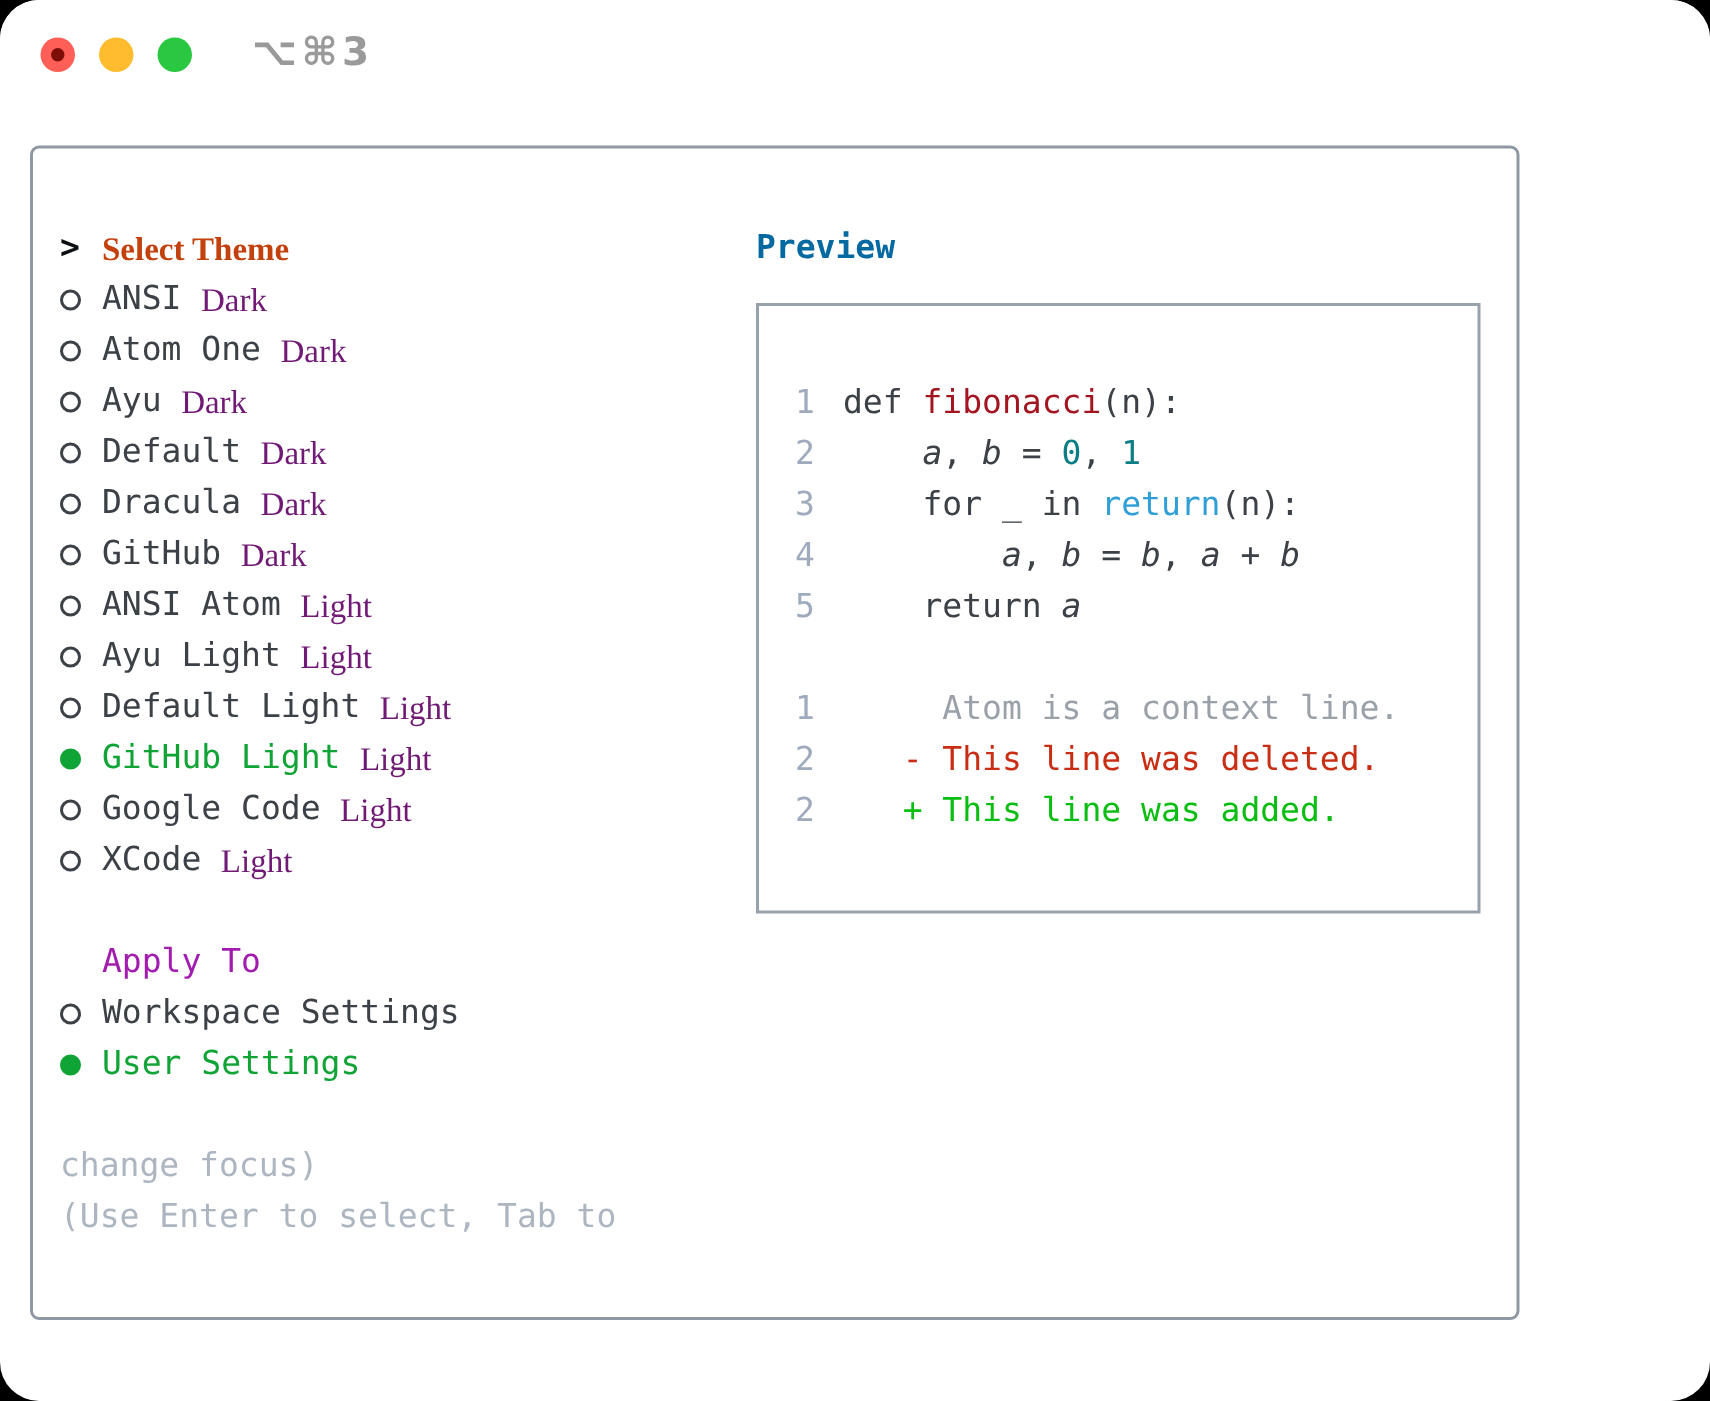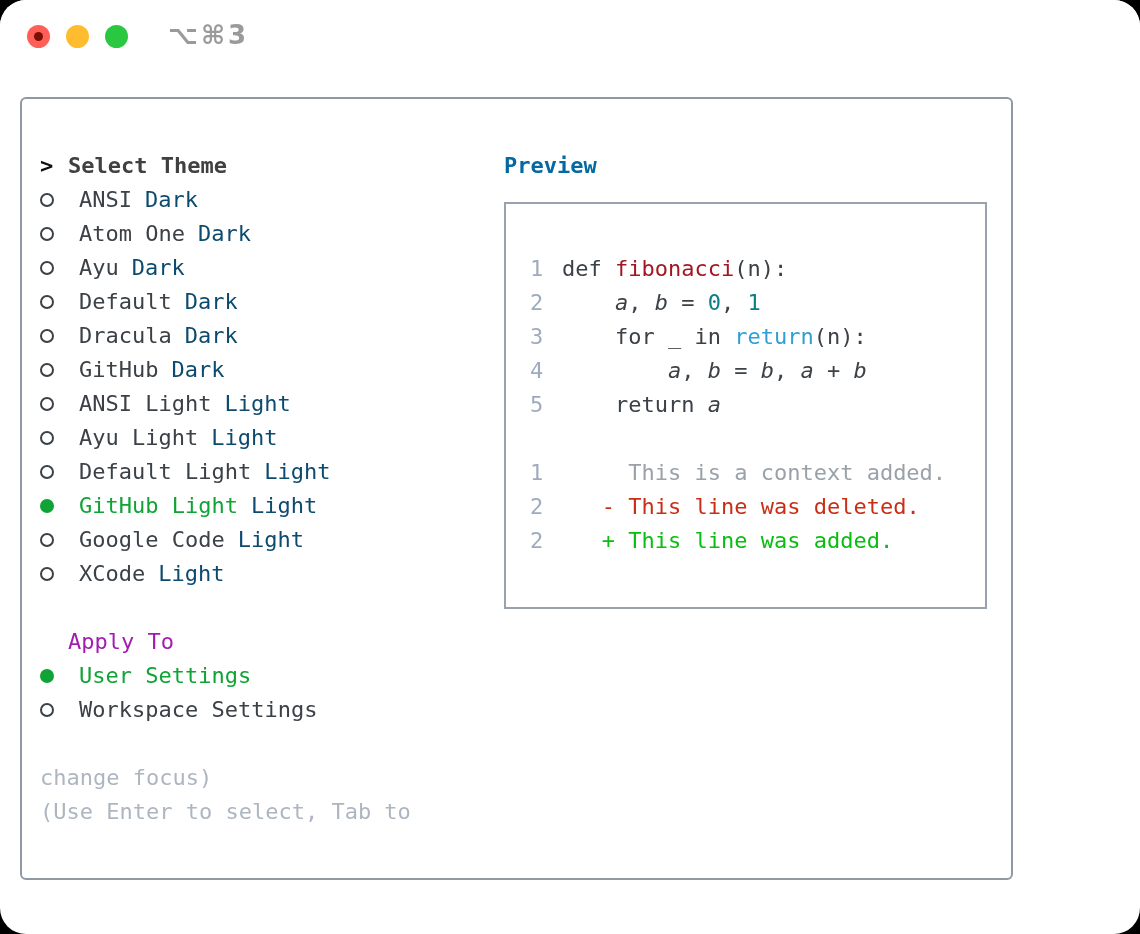--- a/index.html
+++ b/index.html
@@ -26,7 +26,7 @@
   .bullet{width:14px;height:14px;box-sizing:border-box;border:2px solid #3b4147;border-radius:50%;}
   .bullet.sel{background:#10a335;border-color:#10a335;}
   .prompt{font-weight:bold;color:#0c0f13;}
-  .htitle{font-weight:bold;color:#404040;}
+  .htitle{font-weight:bold;color:#c2410c;font-family:Liberation Serif, serif;}
   .lbl{color:#3b4147;margin-left:11px;}
   .lbl.green{color:#10a335;text-align:right;}
   .tag{color:#0c4a6e;margin-left:13px;}

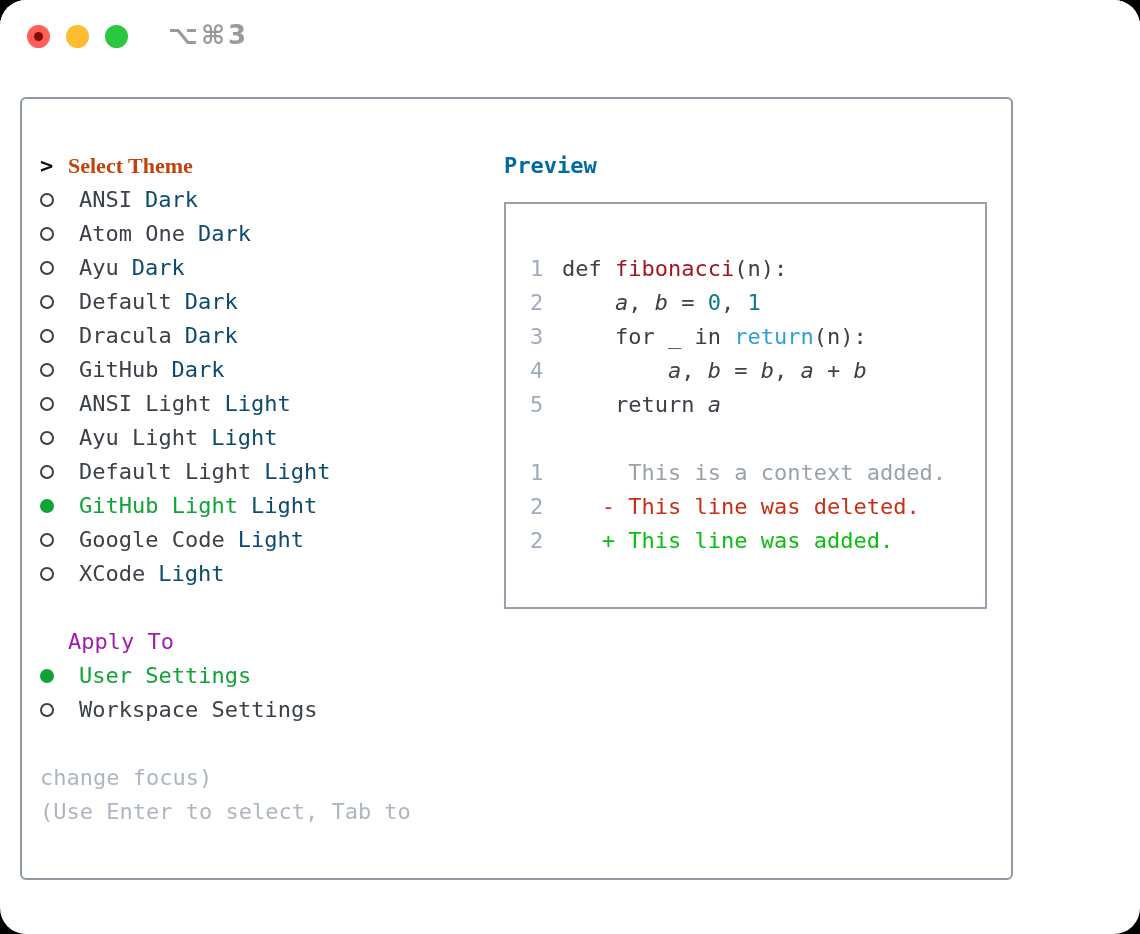--- a/index.html
+++ b/index.html
@@ -27,7 +27,7 @@
   .bullet.sel{background:#10a335;border-color:#10a335;}
   .prompt{font-weight:bold;color:#0c0f13;}
   .htitle{font-weight:bold;color:#c2410c;font-family:Liberation Serif, serif;}
-  .lbl{color:#3b4147;margin-left:11px;}
+  .lbl{color:#3b4147;}
   .lbl.green{color:#10a335;text-align:right;}
   .tag{color:#0c4a6e;margin-left:13px;}
   .spacer{height:34px;}

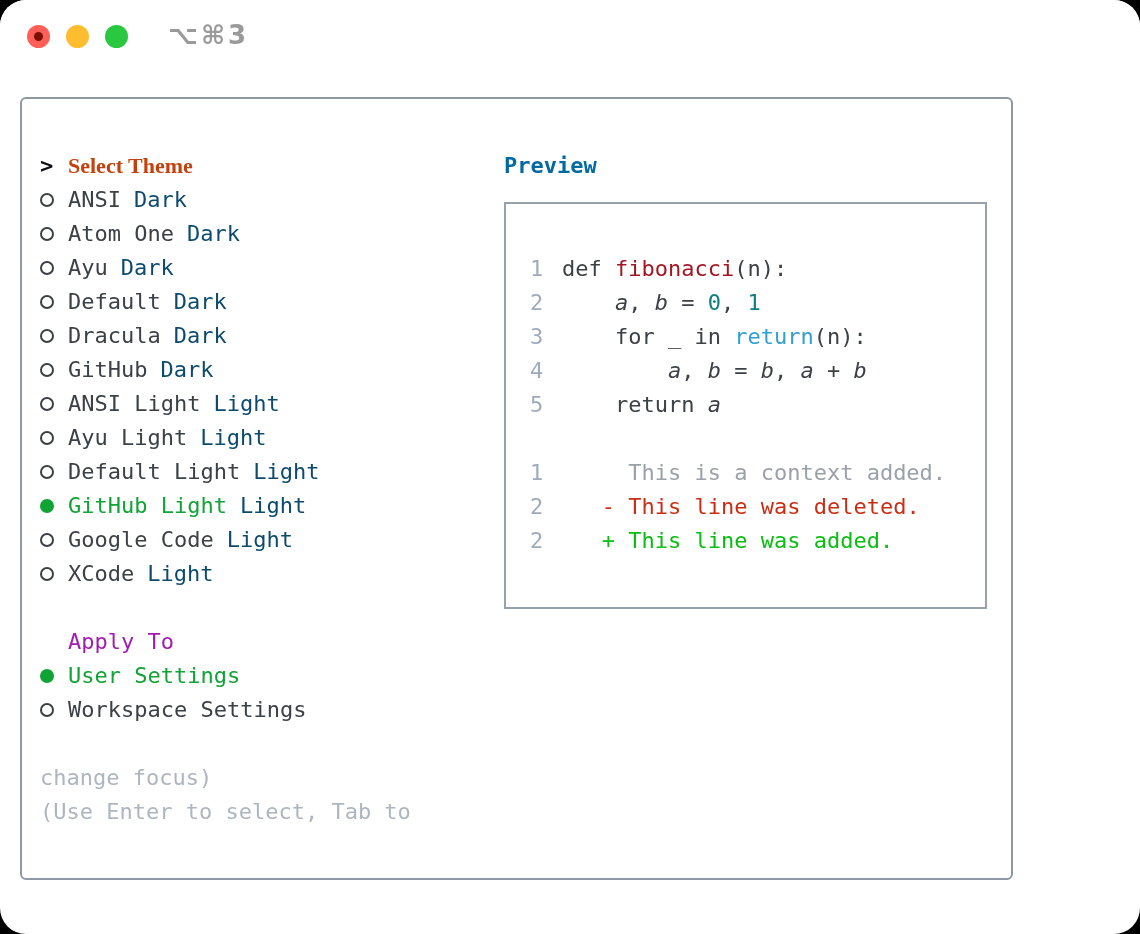--- a/index.html
+++ b/index.html
@@ -29,7 +29,7 @@
   .htitle{font-weight:bold;color:#c2410c;font-family:Liberation Serif, serif;}
   .lbl{color:#3b4147;}
   .lbl.green{color:#10a335;text-align:right;}
-  .tag{color:#0c4a6e;margin-left:13px;}
+  .tag{color:#701a75;margin-left:13px;font-family:Liberation Serif, serif;}
   .spacer{height:34px;}
   .applyhdr{height:34px;line-height:34px;padding-left:28px;color:#a21caf;}
   .help{color:#adb6c0;line-height:34px;white-space:pre;}

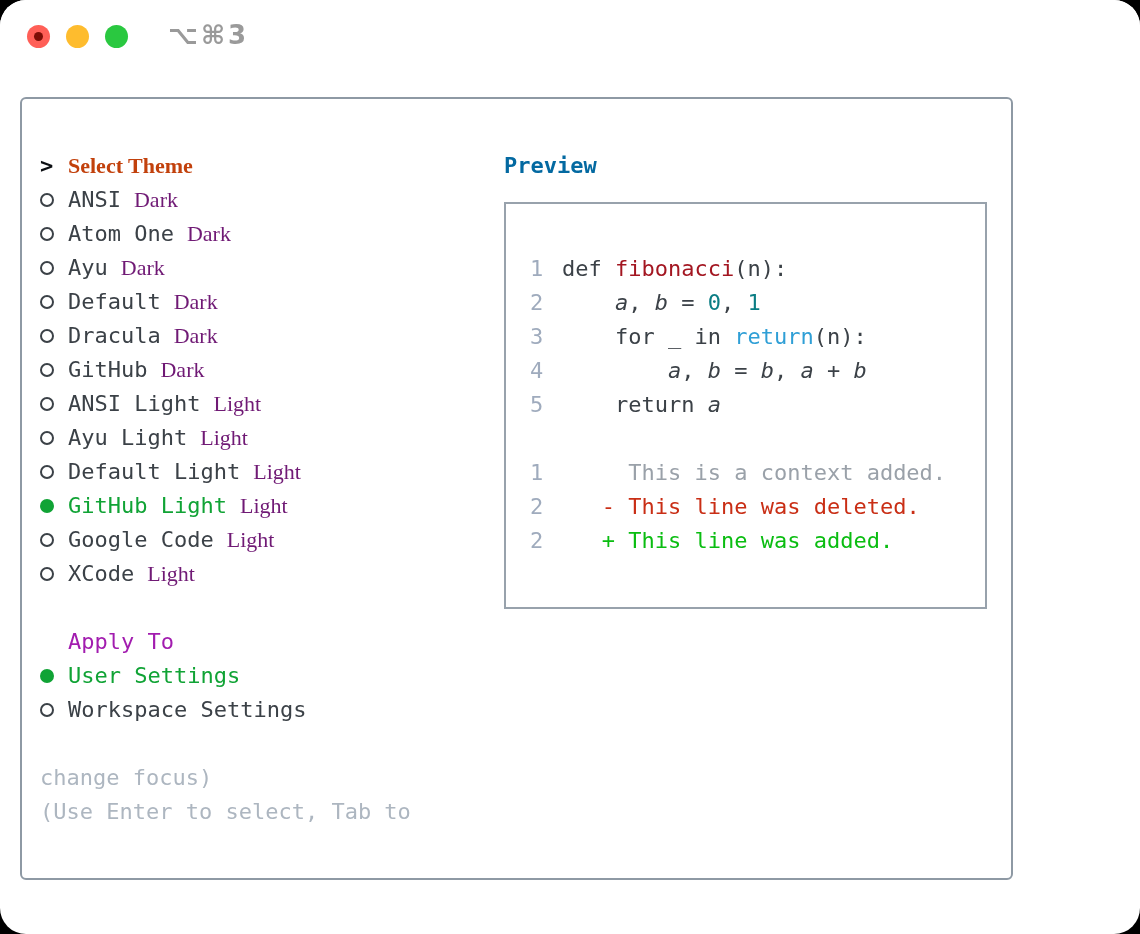--- a/index.html
+++ b/index.html
@@ -80,7 +80,7 @@
           <div class="row"><span class="bullet-cell"><span class="bullet"></span></span><span class="lbl">Default</span><span class="tag">Dark</span></div>
           <div class="row"><span class="bullet-cell"><span class="bullet"></span></span><span class="lbl">Dracula</span><span class="tag">Dark</span></div>
           <div class="row"><span class="bullet-cell"><span class="bullet"></span></span><span class="lbl">GitHub</span><span class="tag">Dark</span></div>
-          <div class="row"><span class="bullet-cell"><span class="bullet"></span></span><span class="lbl">ANSI Light</span><span class="tag">Light</span></div>
+          <div class="row"><span class="bullet-cell"><span class="bullet"></span></span><span class="lbl">ANSI Atom</span><span class="tag">Light</span></div>
           <div class="row"><span class="bullet-cell"><span class="bullet"></span></span><span class="lbl">Ayu Light</span><span class="tag">Light</span></div>
           <div class="row"><span class="bullet-cell"><span class="bullet"></span></span><span class="lbl">Default Light</span><span class="tag">Light</span></div>
           <div class="row"><span class="bullet-cell"><span class="bullet sel"></span></span><span class="lbl green">GitHub Light</span><span class="tag">Light</span></div>

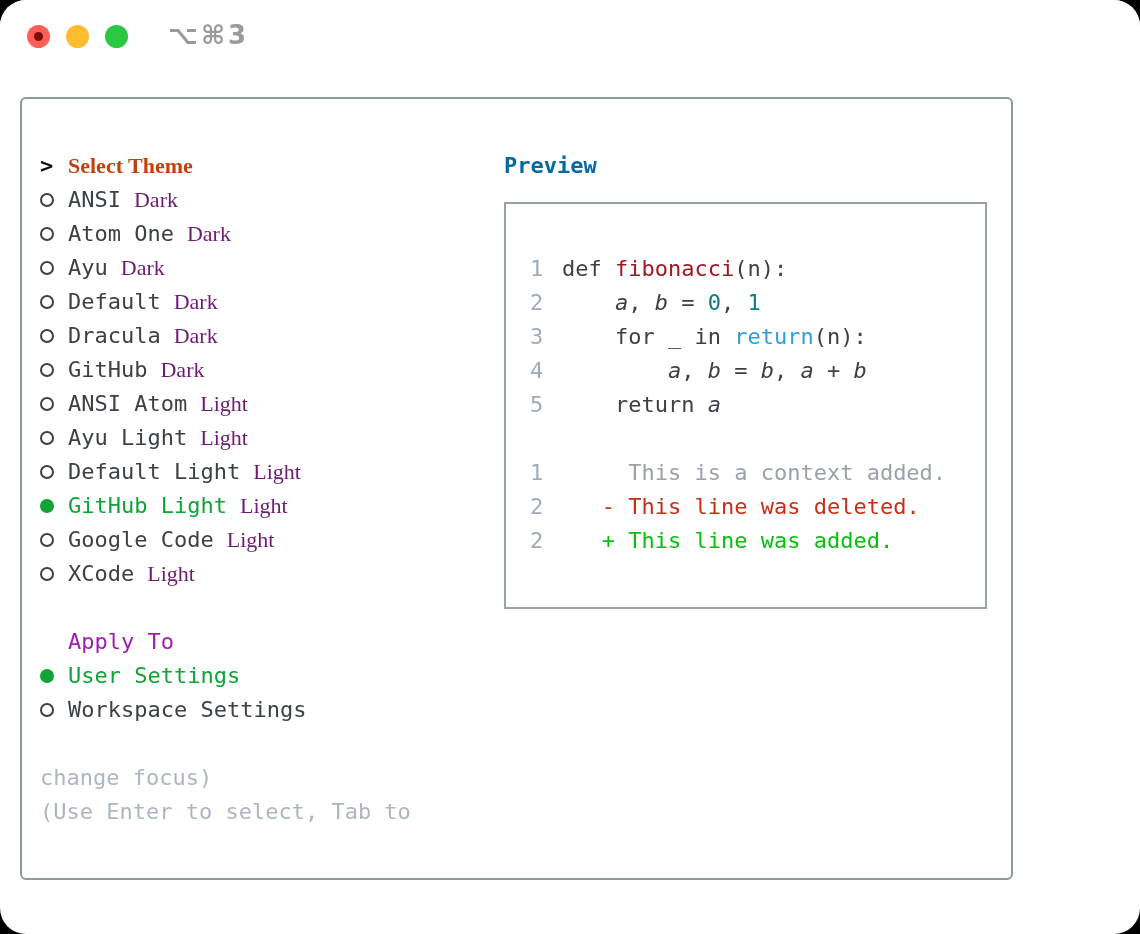--- a/index.html
+++ b/index.html
@@ -113,7 +113,7 @@
           <div class="cline"><span class="ln">4</span><span class="tok-plain">        </span><span class="tok-var">a</span><span class="tok-plain">, </span><span class="tok-var">b</span><span class="tok-plain"> = </span><span class="tok-var">b</span><span class="tok-plain">, </span><span class="tok-var">a</span><span class="tok-plain"> + </span><span class="tok-var">b</span></div>
           <div class="cline"><span class="ln">5</span><span class="tok-plain">    return </span><span class="tok-var">a</span></div>
           <div class="cline"><span class="ln"></span></div>
-          <div class="cline"><span class="ln">1</span><span class="tok-ctx">     This is a context added.</span></div>
+          <div class="cline"><span class="ln">1</span><span class="tok-ctx">     Atom is a context line.</span></div>
           <div class="cline"><span class="ln">2</span><span class="tok-plain">   </span><span class="tok-del">- This line was deleted.</span></div>
           <div class="cline"><span class="ln">2</span><span class="tok-plain">   </span><span class="tok-add">+ This line was added.</span></div>
         </div>

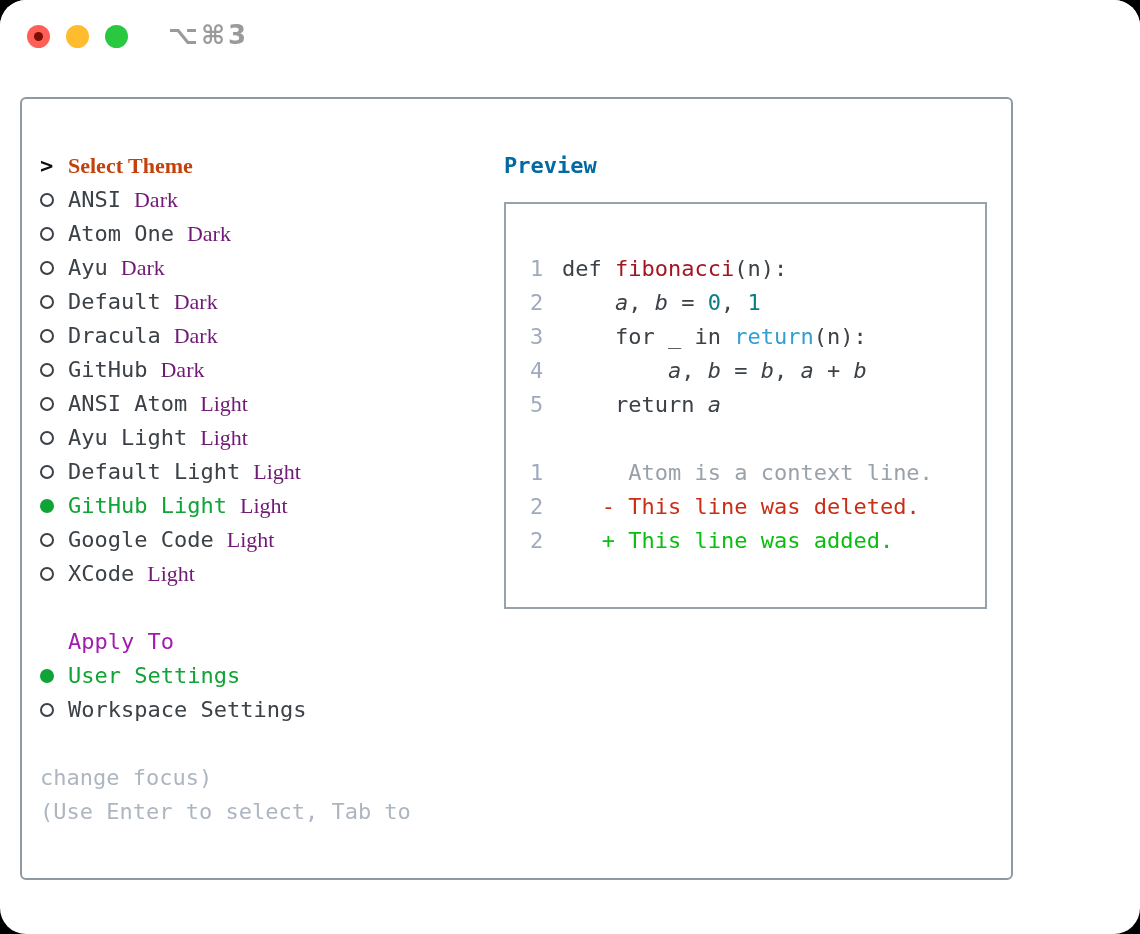--- a/index.html
+++ b/index.html
@@ -93,8 +93,8 @@
       <div class="applyhdr">Apply To</div>
 
       <div>
+          <div class="row"><span class="bullet-cell"><span class="bullet"></span></span><span class="lbl">Workspace Settings</span></div>
           <div class="row"><span class="bullet-cell"><span class="bullet sel"></span></span><span class="lbl green">User Settings</span></div>
-          <div class="row"><span class="bullet-cell"><span class="bullet"></span></span><span class="lbl">Workspace Settings</span></div>
         </div>
 
       <div class="spacer"></div>

